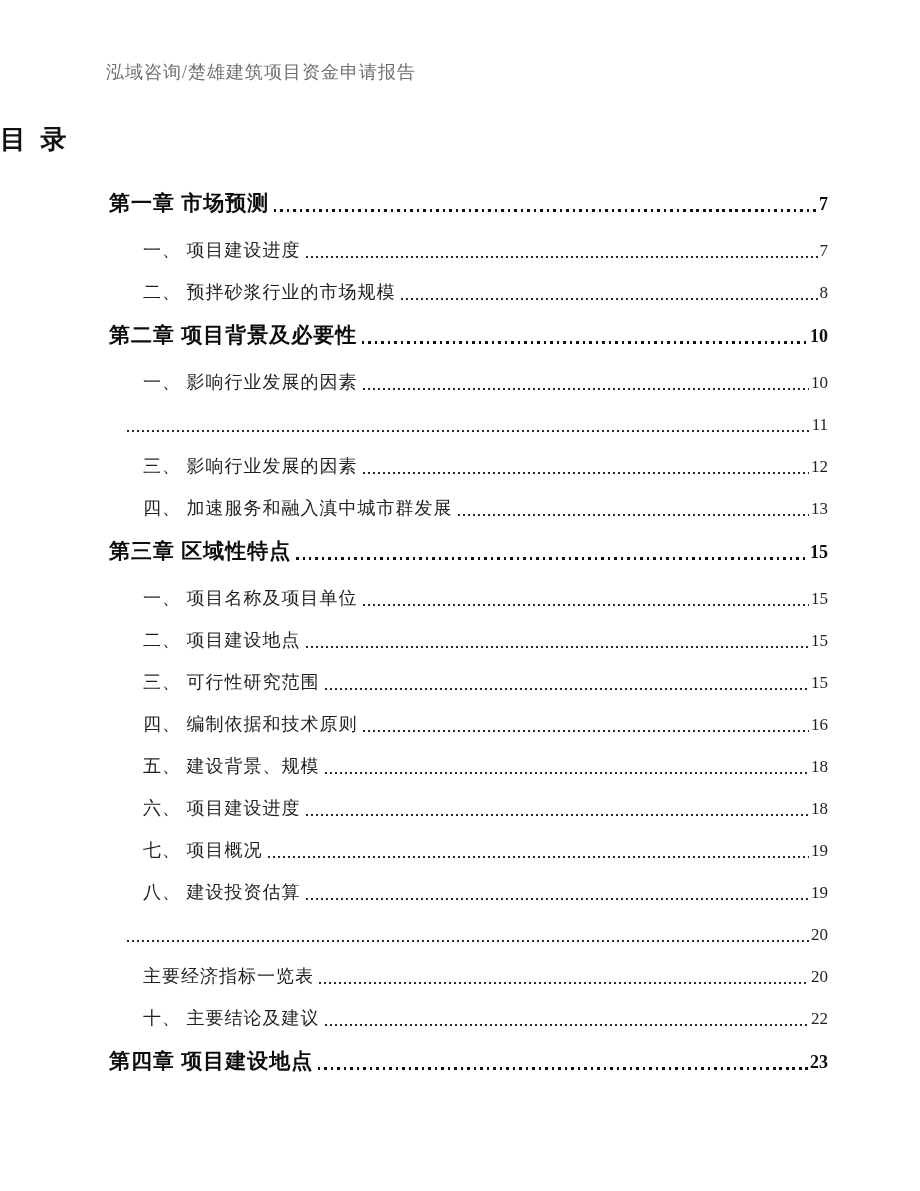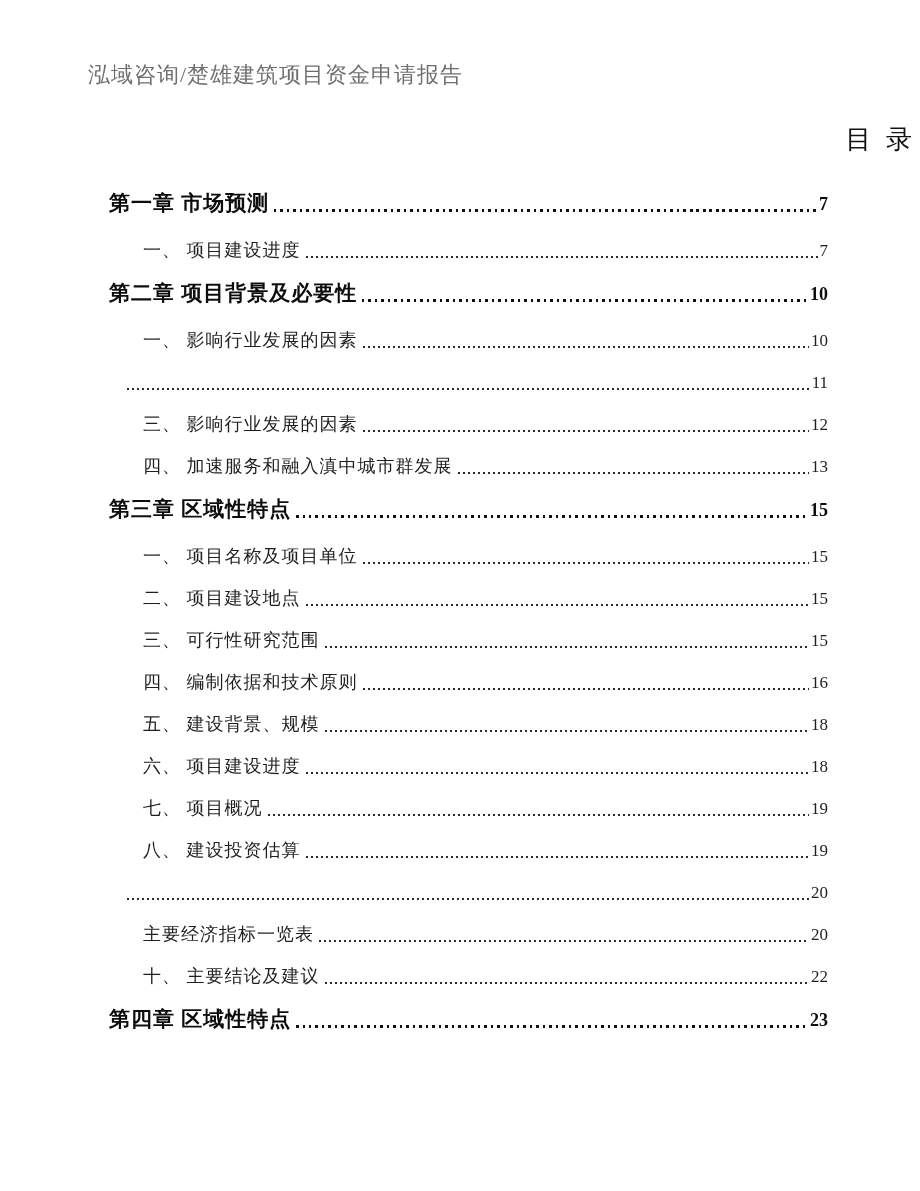--- a/index.html
+++ b/index.html
@@ -14,9 +14,9 @@
   }
   .doc-header {
     position: absolute;
-    left: 88px;
+    left: 106px;
     top: 60px;
-    font-size: 22px;
+    font-size: 18px;
     color: #6f6f6f;
     letter-spacing: 1px;
   }

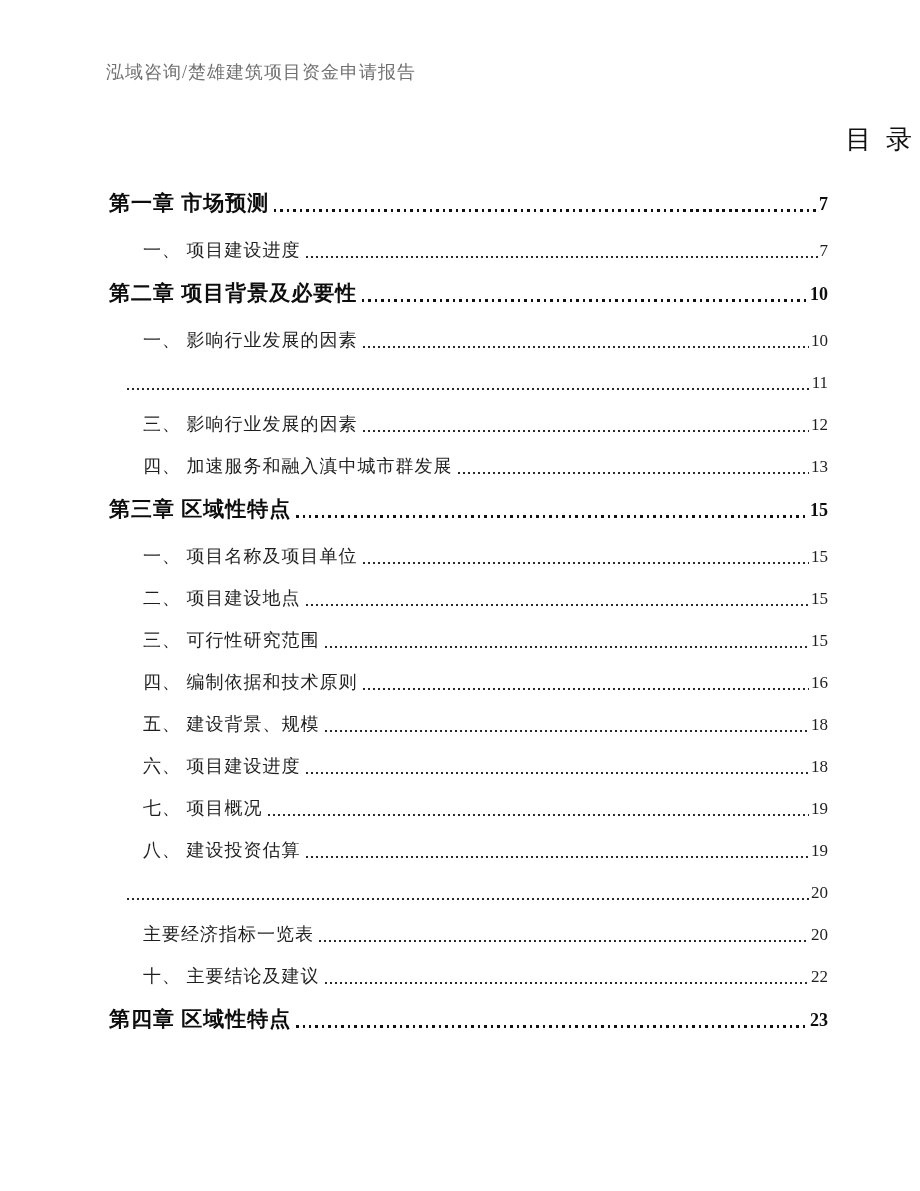--- a/index.html
+++ b/index.html
@@ -25,9 +25,9 @@
     left: 0;
     right: 4px;
     top: 122px;
-    text-align: right;
+    text-align: left;
     font-size: 26px;
-    font-weight: normal;
+    font-weight: bold;
     letter-spacing: 4px;
     color: #111111;
   }

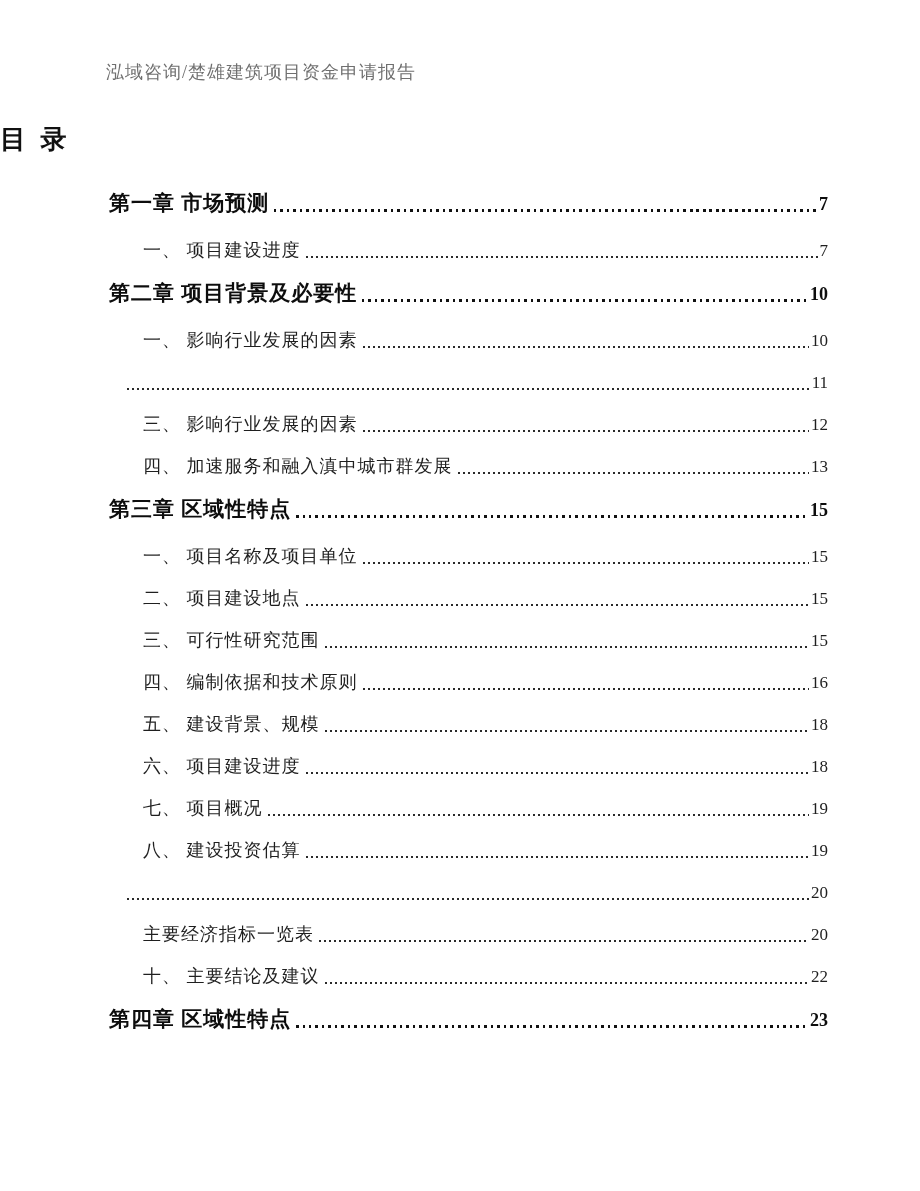--- a/index.html
+++ b/index.html
@@ -95,6 +95,11 @@
       <span class="pg">7</span>
     </div>
 
+    <div class="row item">
+      <span class="lbl">二、 预拌砂浆行业的市场规模</span>
+      <span class="leader"></span>
+      <span class="pg">8</span>
+    </div>
 
     <div class="row chapter">
       <span class="lbl">第二章 项目背景及必要性</span>

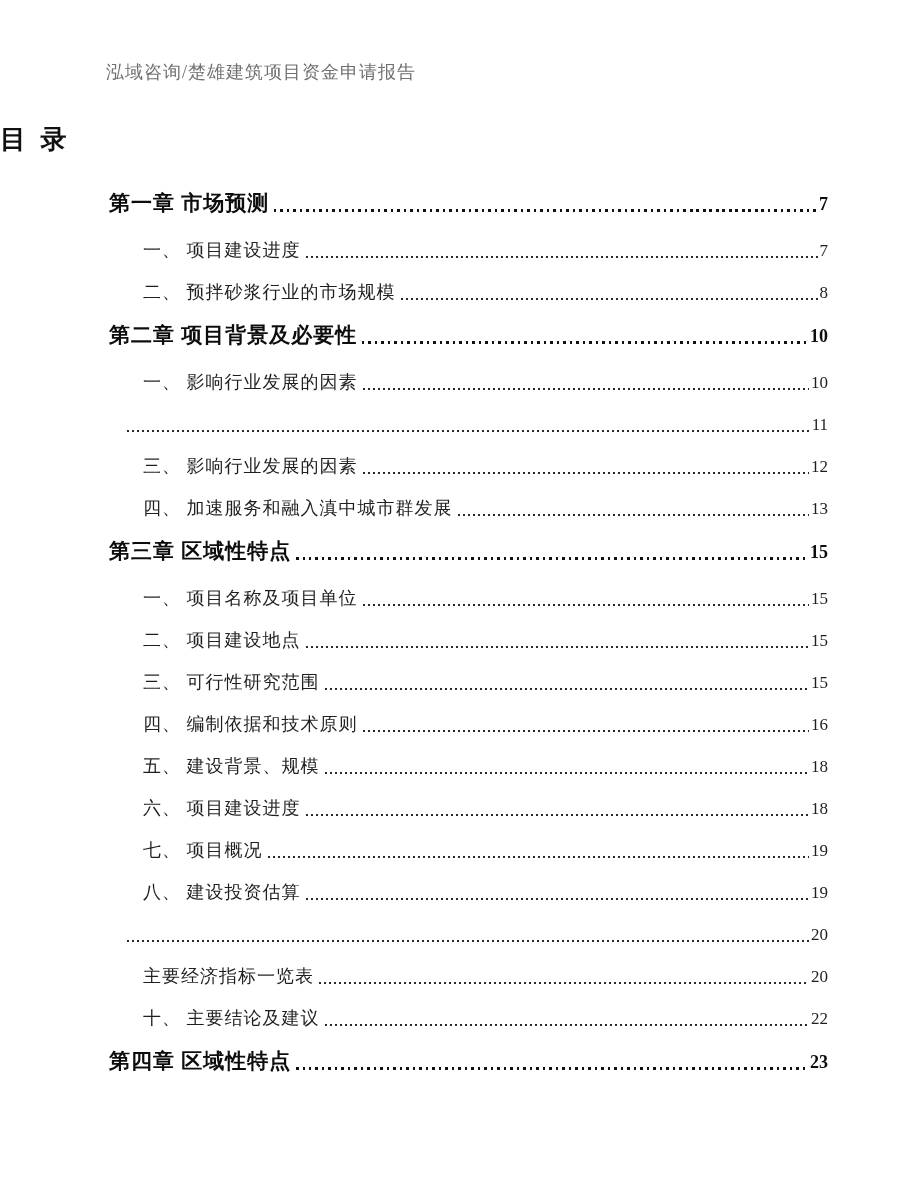--- a/index.html
+++ b/index.html
@@ -202,7 +202,7 @@
     </div>
 
     <div class="row chapter">
-      <span class="lbl">第四章 区域性特点</span>
+      <span class="lbl">第四章 项目建设地点</span>
       <span class="leader"></span>
       <span class="pg">23</span>
     </div>

